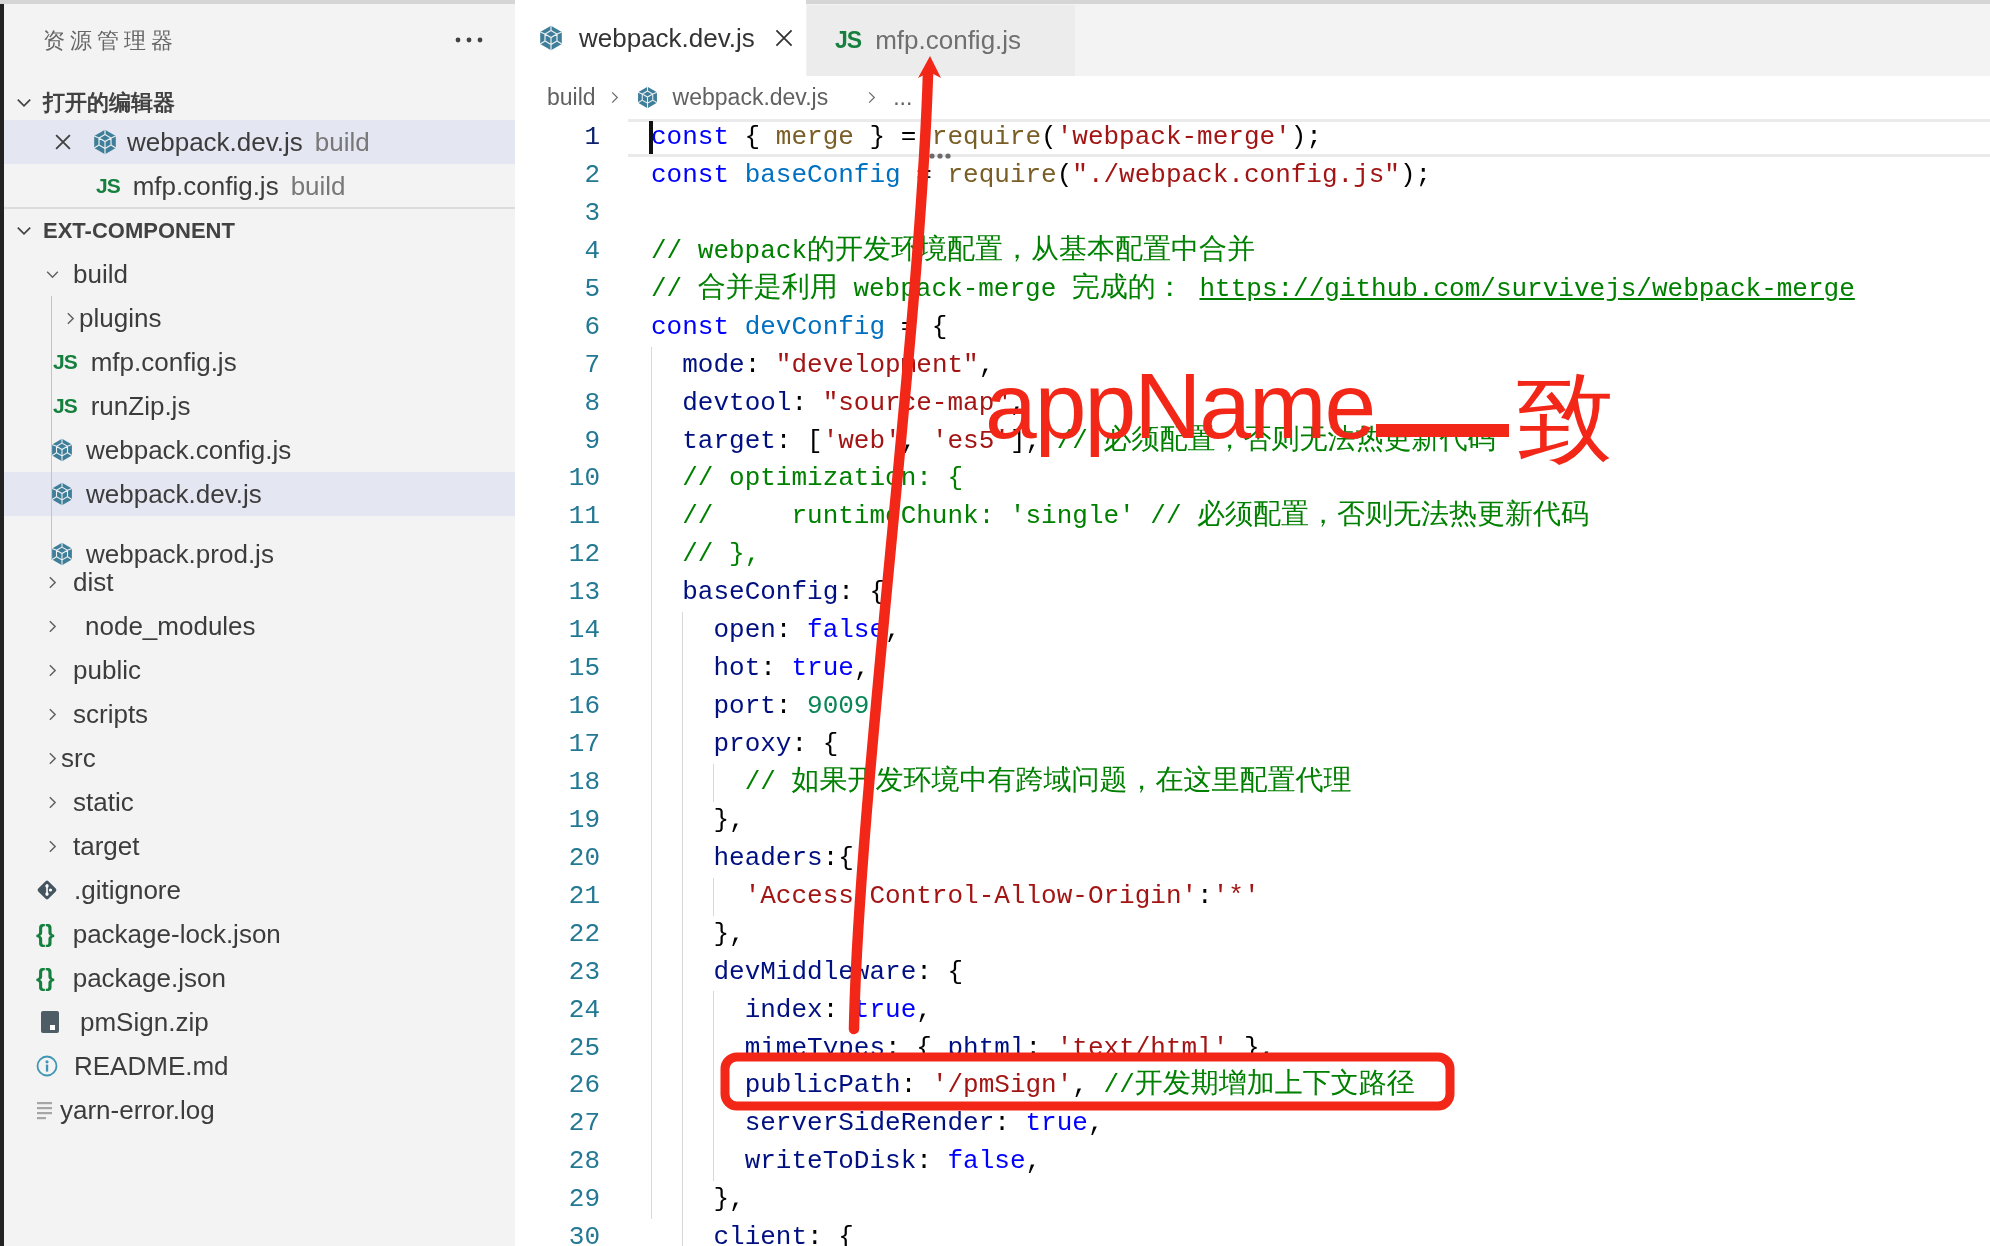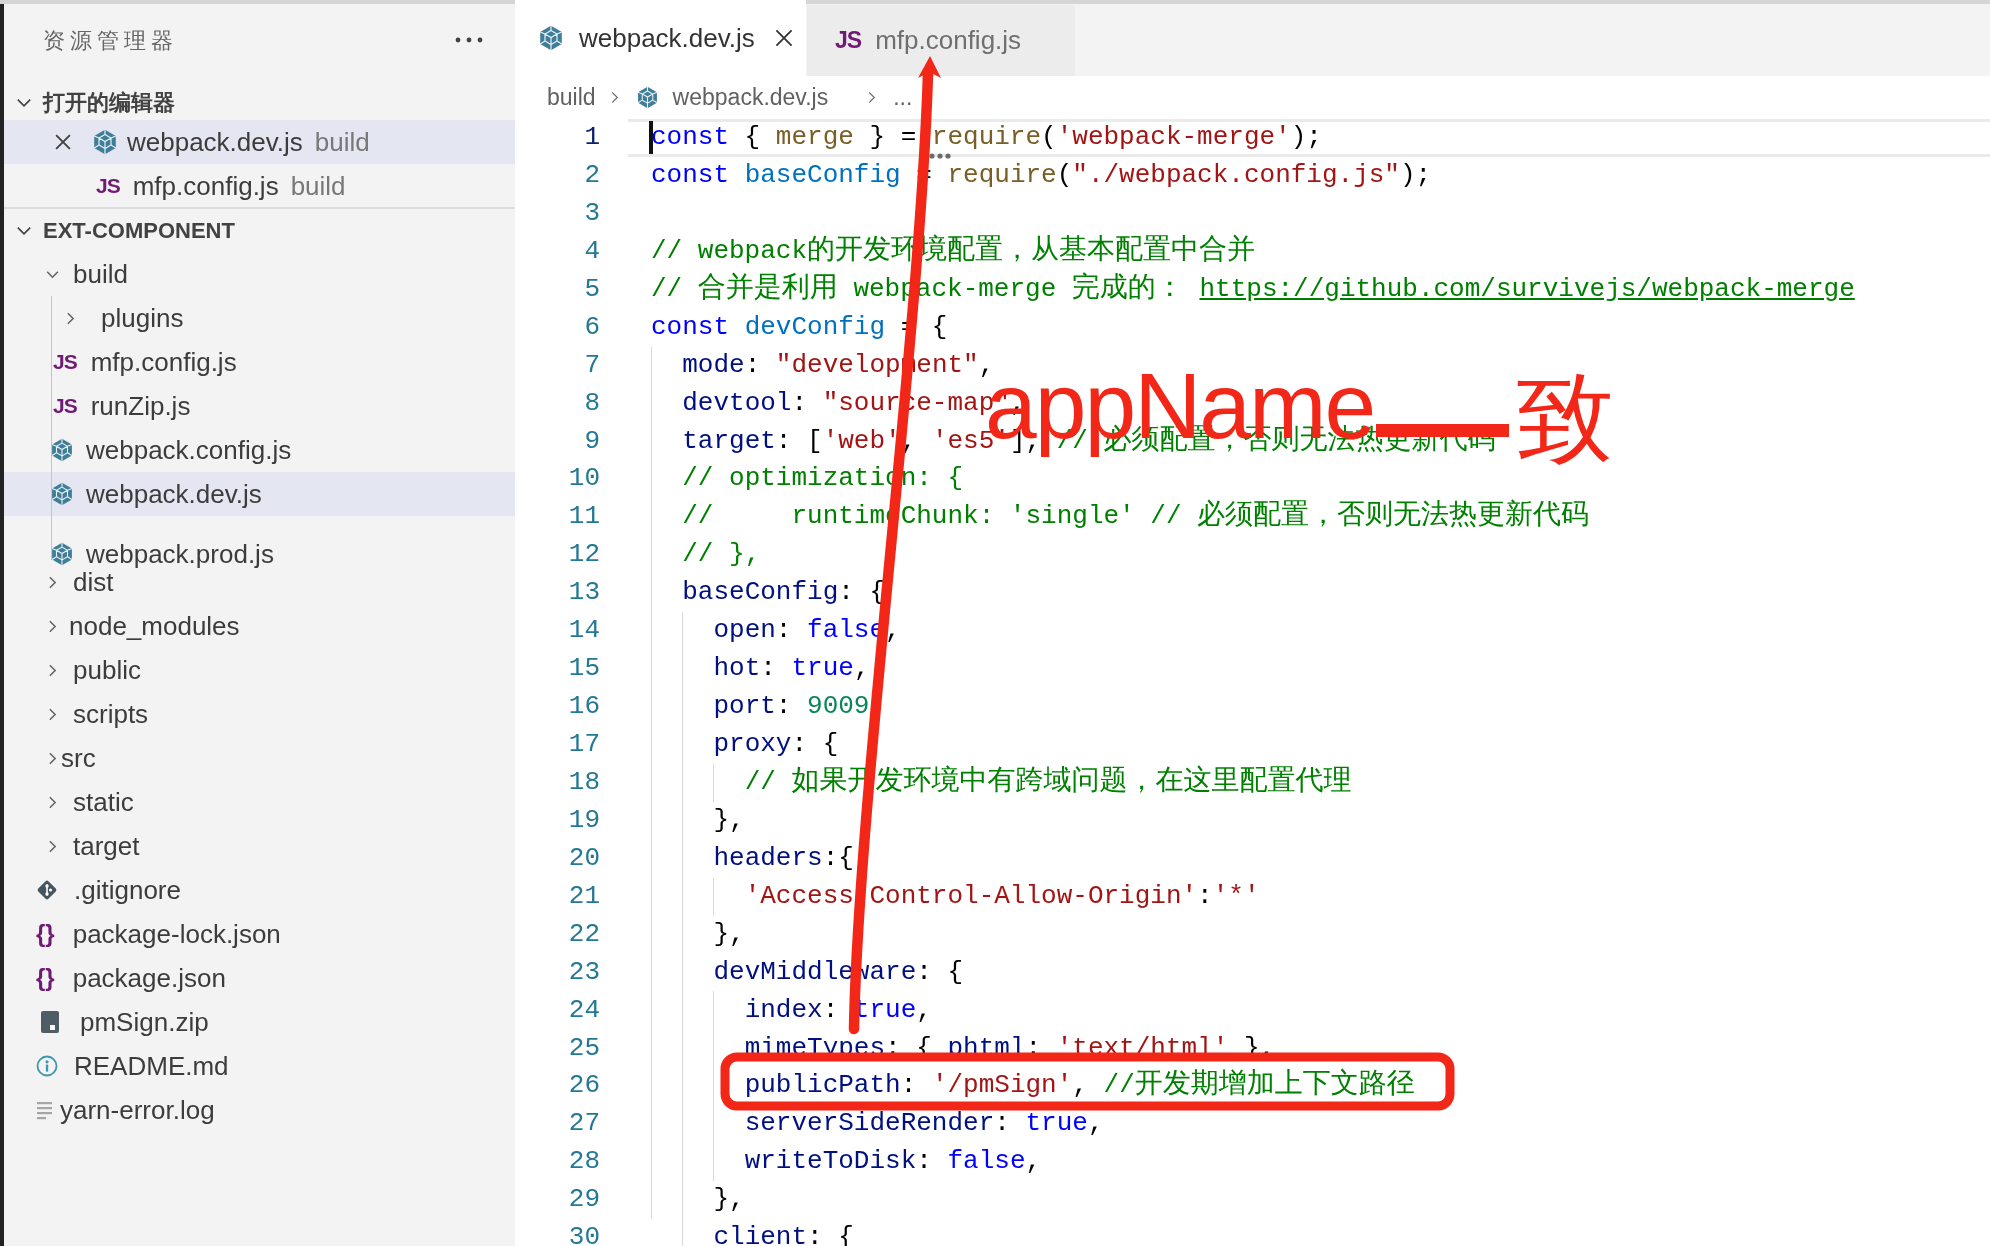--- a/index.html
+++ b/index.html
@@ -13,7 +13,7 @@
 .k{color:#0000ff}.v{color:#0070c1}.f{color:#795e26}.p{color:#001080}.s{color:#a31515}.n{color:#098658}.cm{color:#008000}
 .c{font-size:28px;font-family:Liberation Serif, serif;line-height:0}
 .guide{position:absolute;width:1px;background:#d8d8d8}
-.js-badge{font-weight:bold;color:#701a75;font-size:21px;letter-spacing:-1px}
+.js-badge{font-weight:bold;color:#15803d;font-size:21px;letter-spacing:-1px}
 .hdr{position:absolute;display:flex;align-items:center;font-size:22px;font-weight:bold;color:#424242}
 </style></head>
 <body>

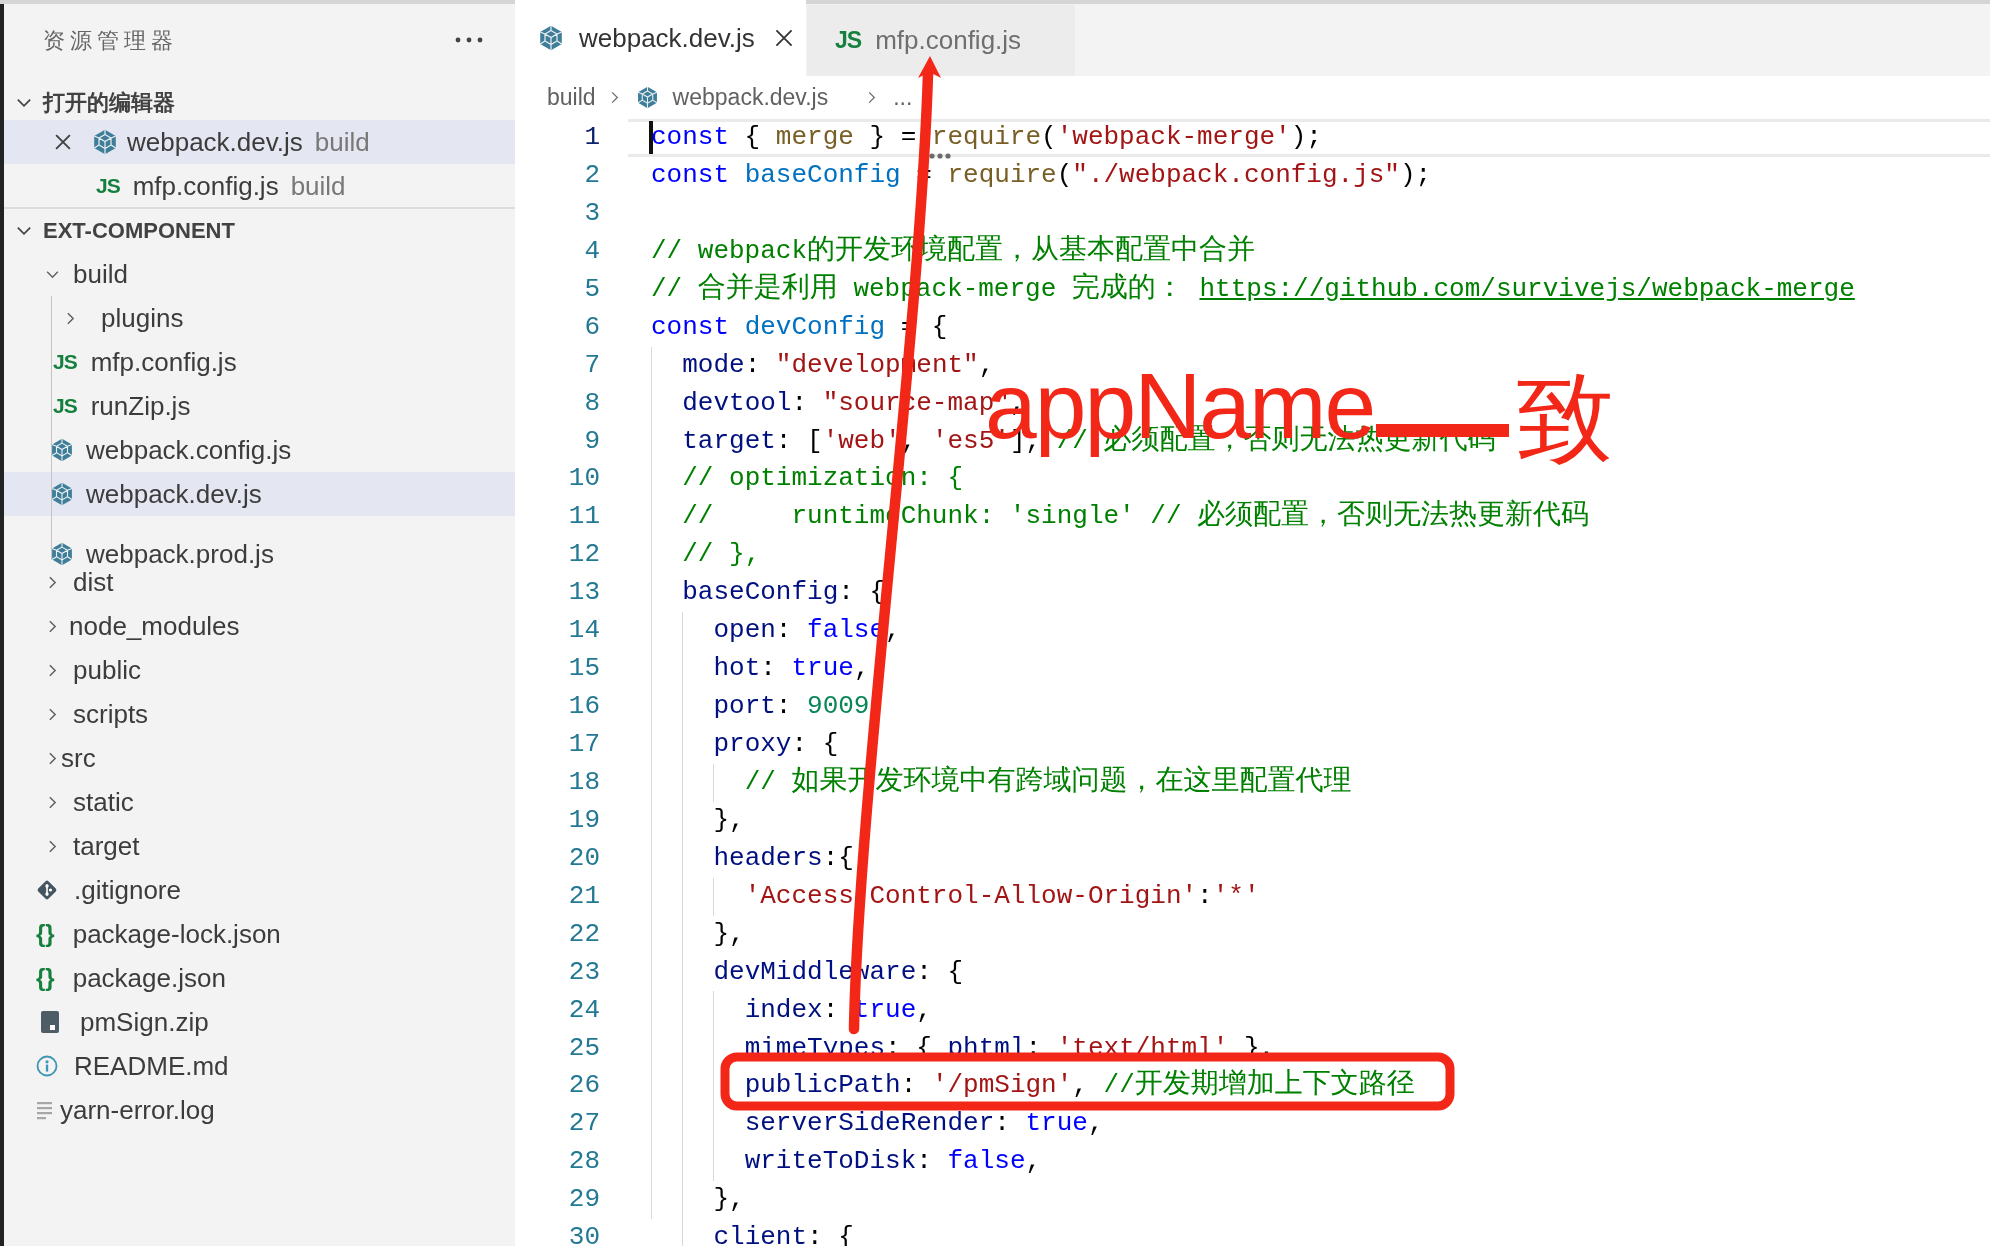--- a/index.html
+++ b/index.html
@@ -70,7 +70,7 @@
       <svg style="margin-left:58px" width="17" height="17" viewBox="0 0 16 16">
         <path d="M5.5 3 10.5 8 5.5 13" fill="none" stroke="#616161" stroke-width="1.4"></path>
       </svg>
-      <span style="margin-left:22px">plugins</span>
+      <span style="margin-left:0">plugins</span>
     </div>
   <div class="row" style="top:340px">
       <span class="js-badge" style="margin-left:49px">JS</span>

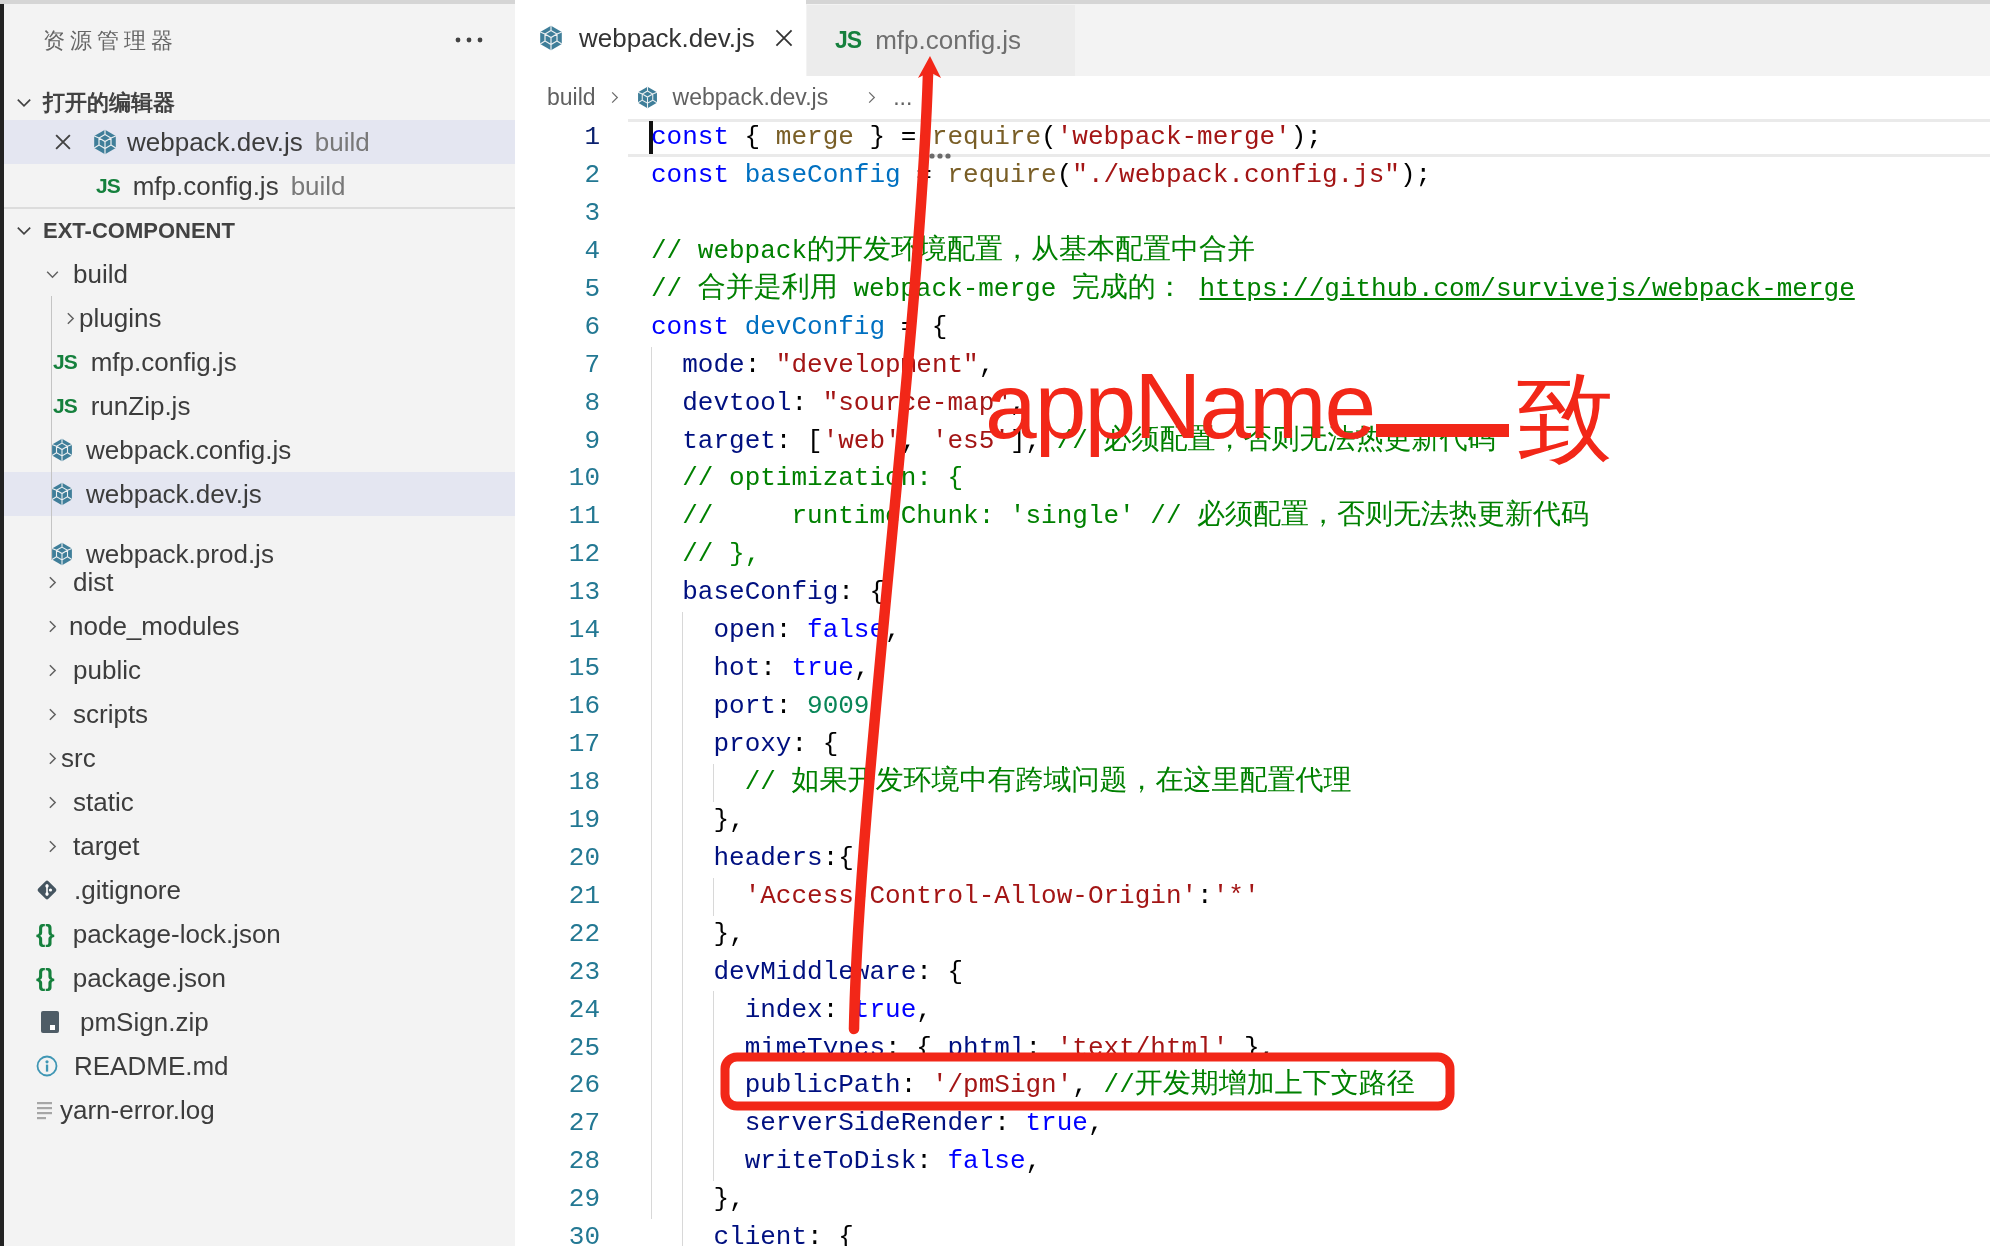--- a/index.html
+++ b/index.html
@@ -111,7 +111,7 @@
       <svg style="margin-left:40px" width="17" height="17" viewBox="0 0 16 16">
         <path d="M5.5 3 10.5 8 5.5 13" fill="none" stroke="#616161" stroke-width="1.4"></path>
       </svg>
-      <span style="margin-left:8px">node_modules</span>
+      <span style="margin-left:24px">node_modules</span>
     </div>
   <div class="row" style="top:648px">
       <svg style="margin-left:40px" width="17" height="17" viewBox="0 0 16 16">

